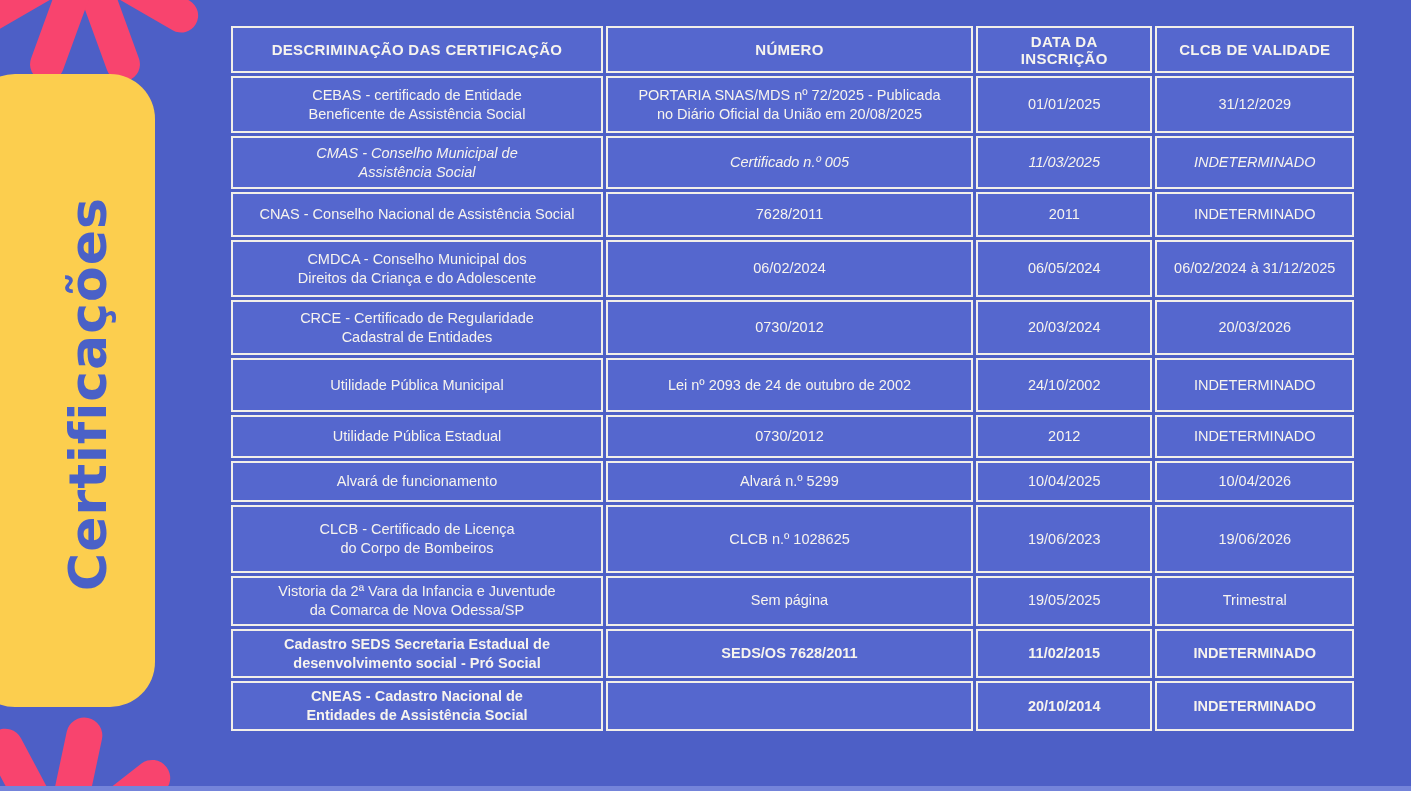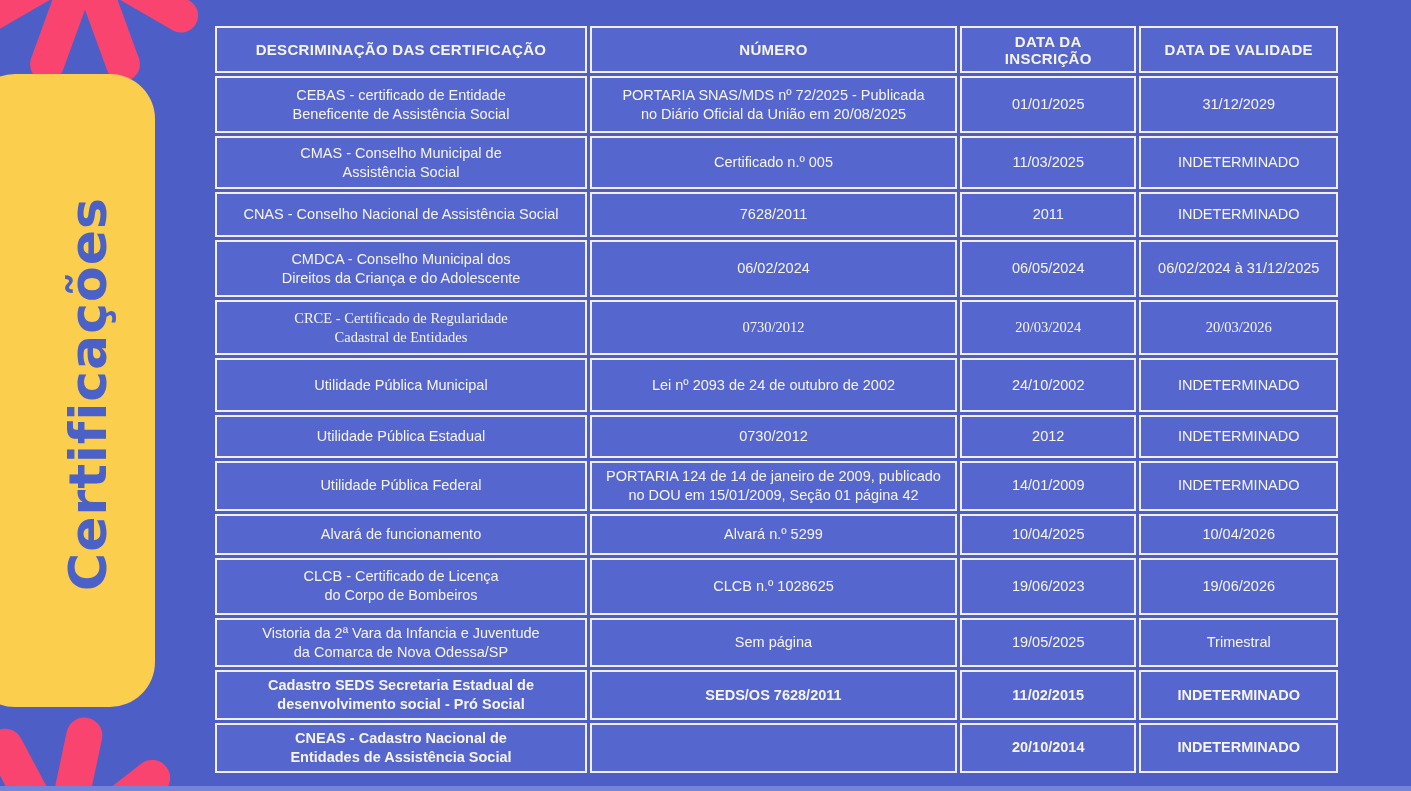--- a/index.html
+++ b/index.html
@@ -45,7 +45,7 @@
   }
   .cert-table{
     position:absolute;
-    left:212px;top:23px;
+    left:228px;top:23px;
     width:1129px;
     table-layout:fixed;
     border-collapse:separate;

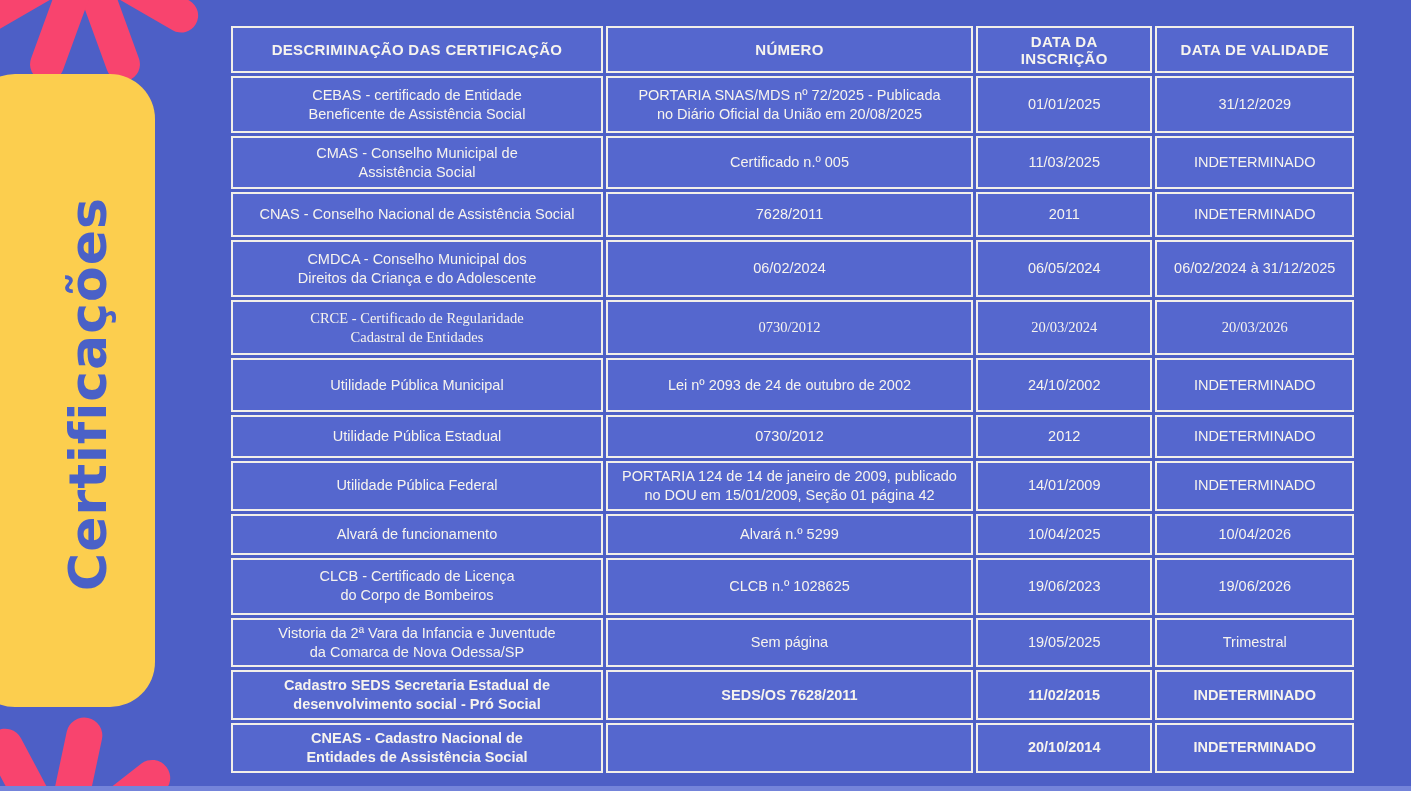--- a/index.html
+++ b/index.html
@@ -125,7 +125,7 @@
       <th>DESCRIMINAÇÃO DAS CERTIFICAÇÃO</th>
       <th>NÚMERO</th>
       <th>DATA DA INSCRIÇÃO</th>
-      <th>DATA DE VALIDADE</th>
+      <th>CLCB DE VALIDADE</th>
     </tr>
   </thead>
   <tbody>

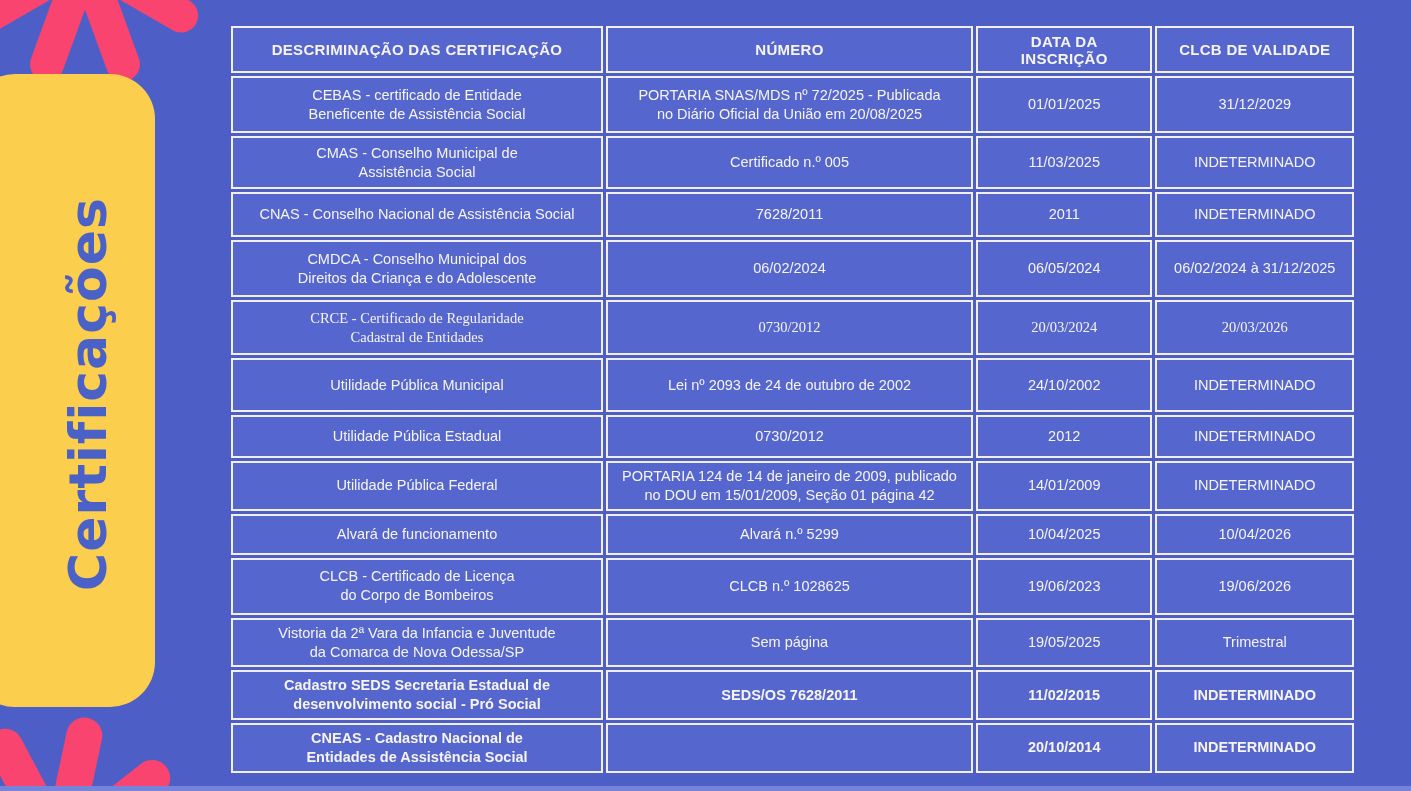--- a/index.html
+++ b/index.html
@@ -137,7 +137,7 @@
         <td>01/01/2025</td>
         <td>31/12/2029</td>
       </tr>
-      <tr style="height: 53px;">
+      <tr style="height: 53px; font-style: italic;">
         <td>CMAS - Conselho Municipal de
 Assistência Social</td>
         <td>Certificado n.º 005</td>

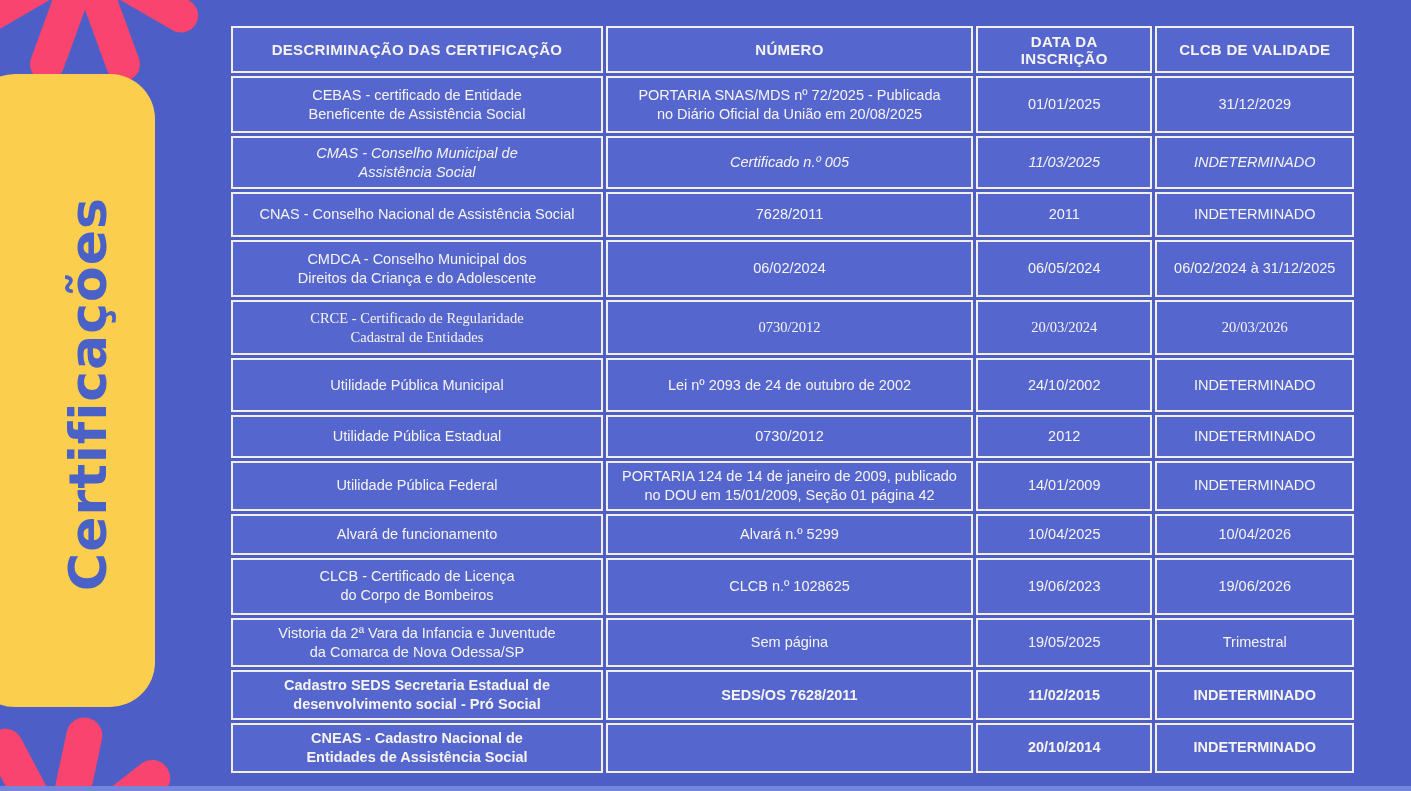--- a/index.html
+++ b/index.html
@@ -157,7 +157,7 @@
         <td>06/05/2024</td>
         <td>06/02/2024 à 31/12/2025</td>
       </tr>
-      <tr style="height: 55px; font-family: Liberation Serif, serif;">
+      <tr style="height: 55px;">
         <td>CRCE - Certificado de Regularidade
 Cadastral de Entidades</td>
         <td>0730/2012</td>

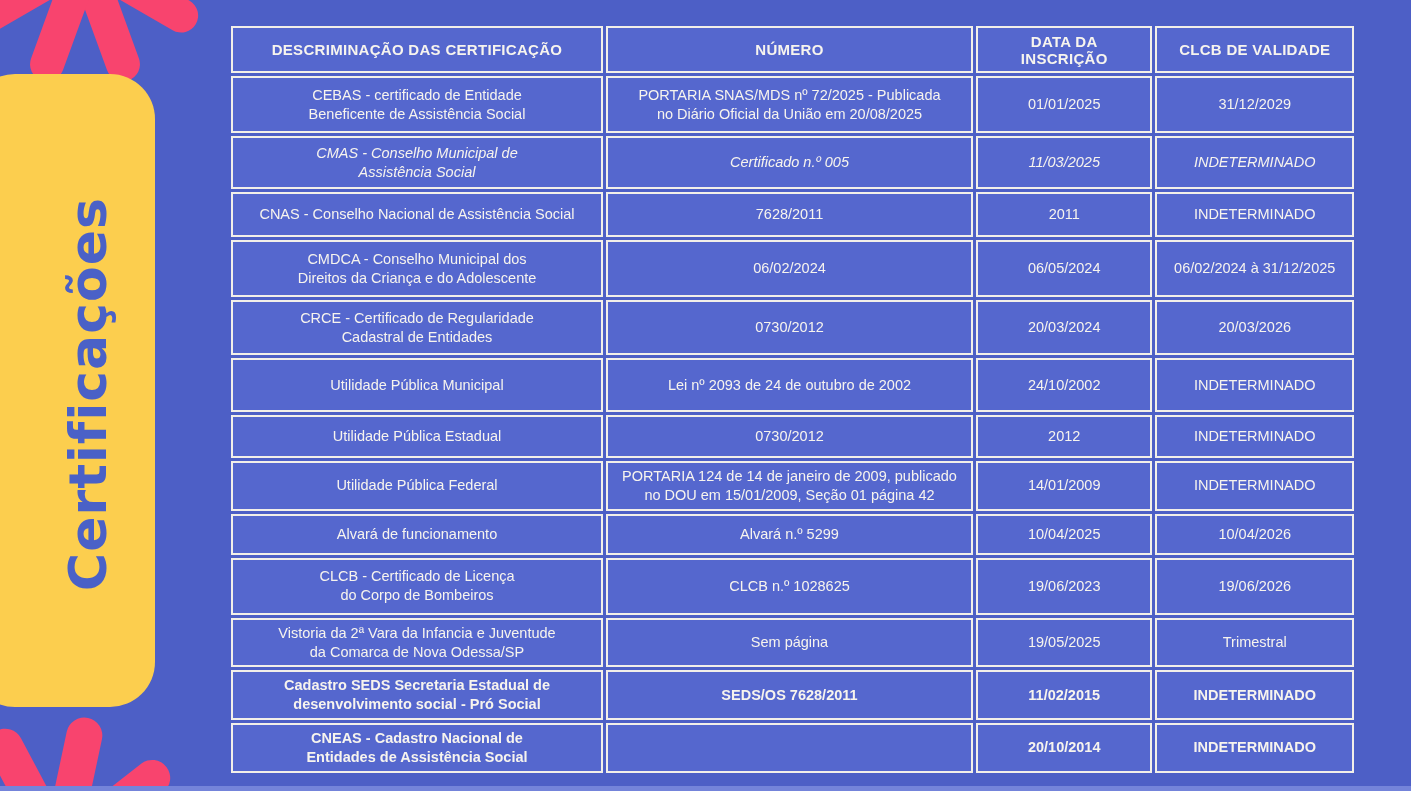--- a/index.html
+++ b/index.html
@@ -176,13 +176,6 @@
         <td>2012</td>
         <td>INDETERMINADO</td>
       </tr>
-      <tr style="height: 42px;">
-        <td>Utilidade Pública Federal</td>
-        <td>PORTARIA 124 de 14 de janeiro de 2009, publicado
-no DOU em 15/01/2009, Seção 01 página 42</td>
-        <td>14/01/2009</td>
-        <td>INDETERMINADO</td>
-      </tr>
       <tr style="height: 41px;">
         <td>Alvará de funcionamento</td>
         <td>Alvará n.º 5299</td>

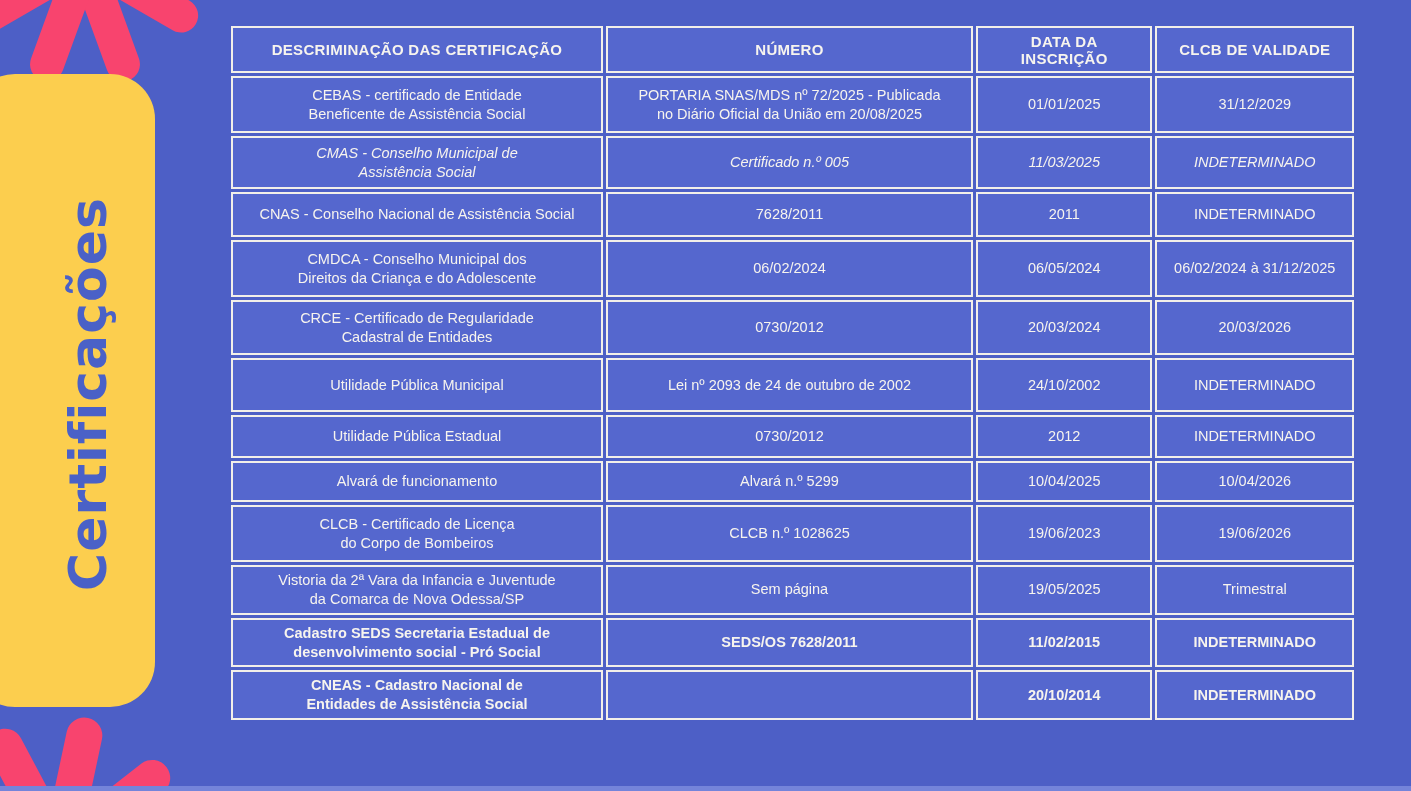--- a/index.html
+++ b/index.html
@@ -182,7 +182,7 @@
         <td>10/04/2025</td>
         <td>10/04/2026</td>
       </tr>
-      <tr style="height: 57px;">
+      <tr style="height: 68px;">
         <td>CLCB - Certificado de Licença
 do Corpo de Bombeiros</td>
         <td>CLCB n.º 1028625</td>

